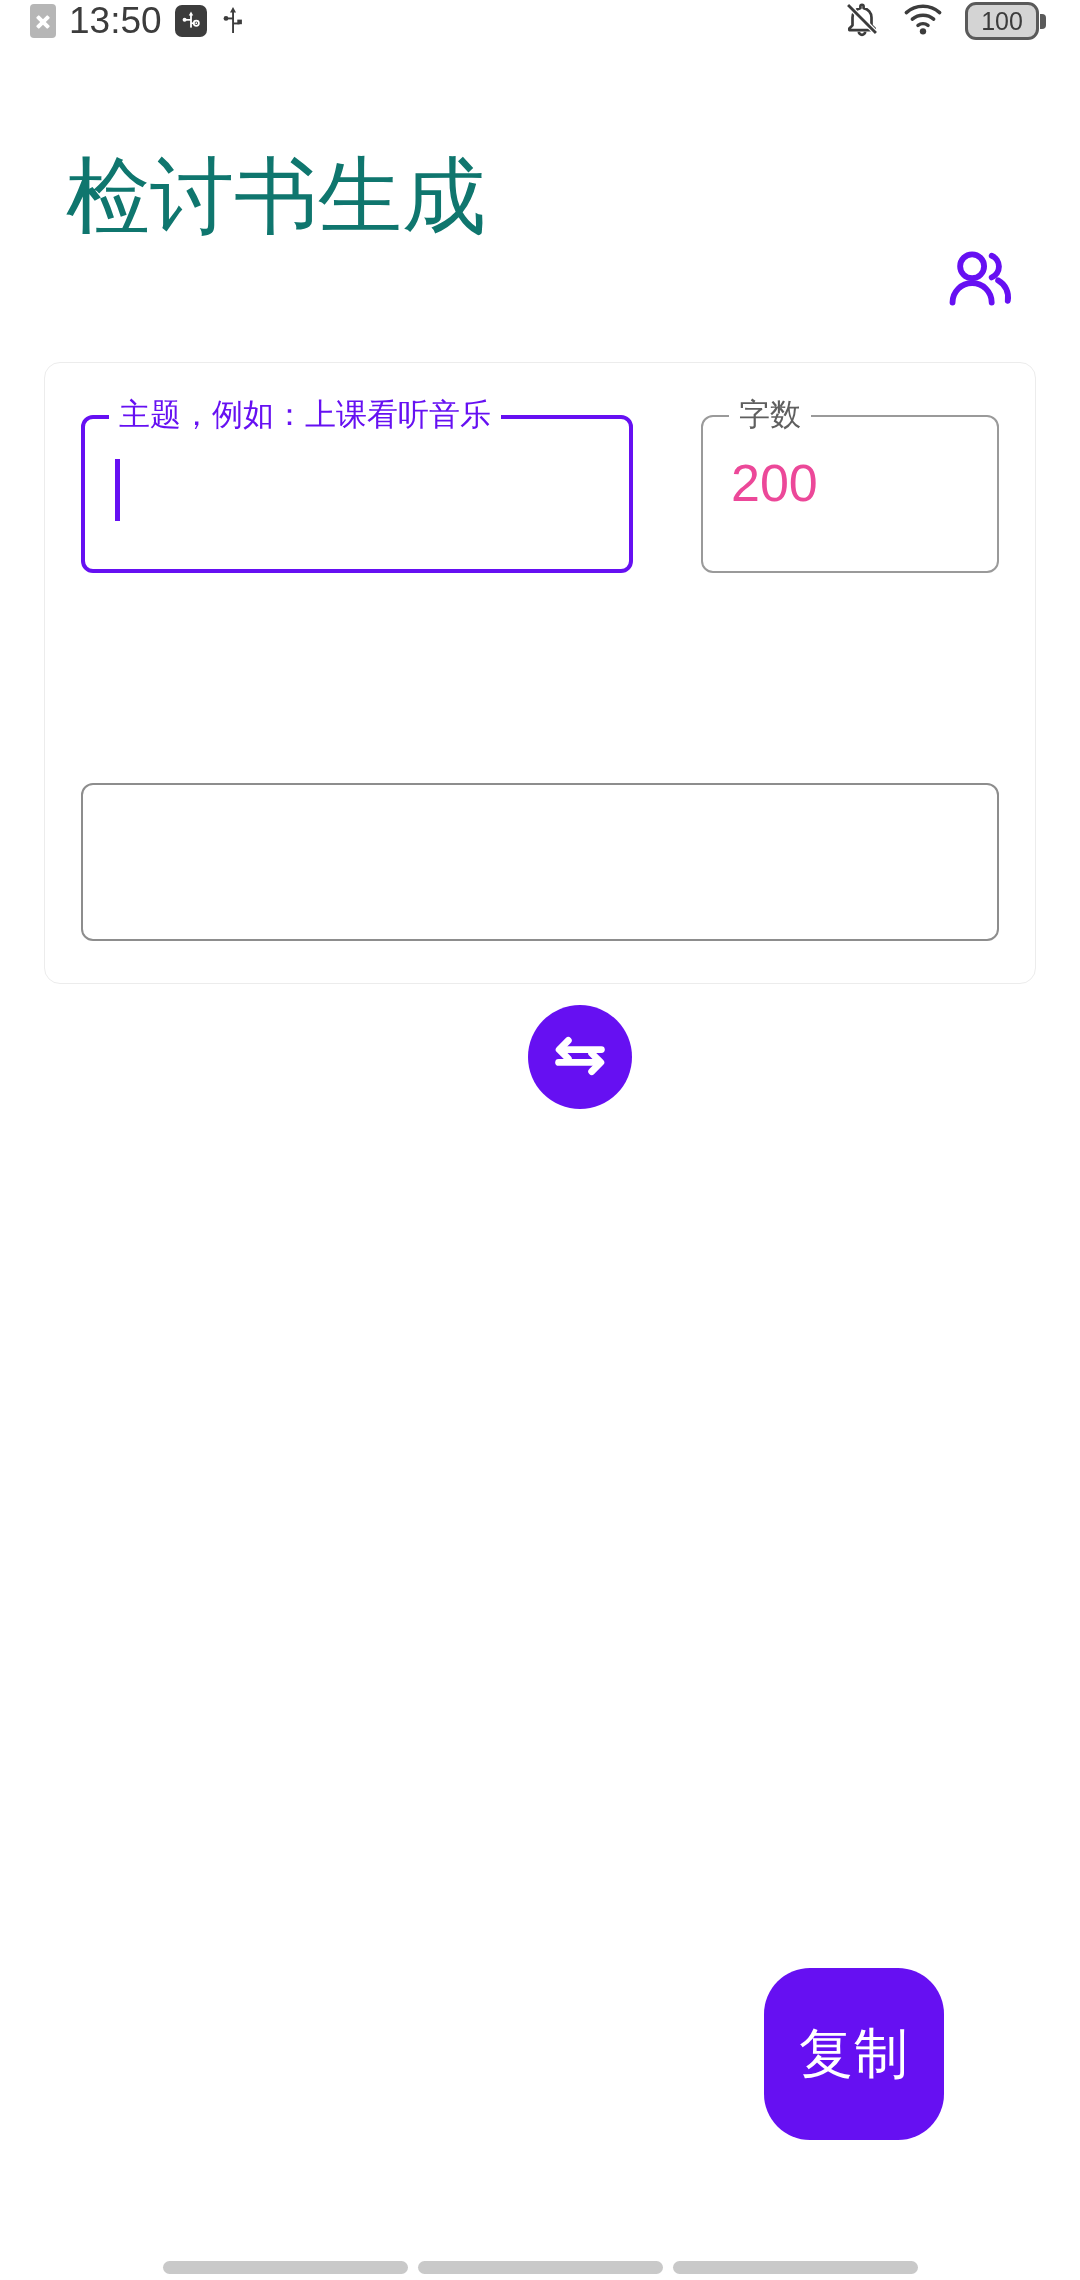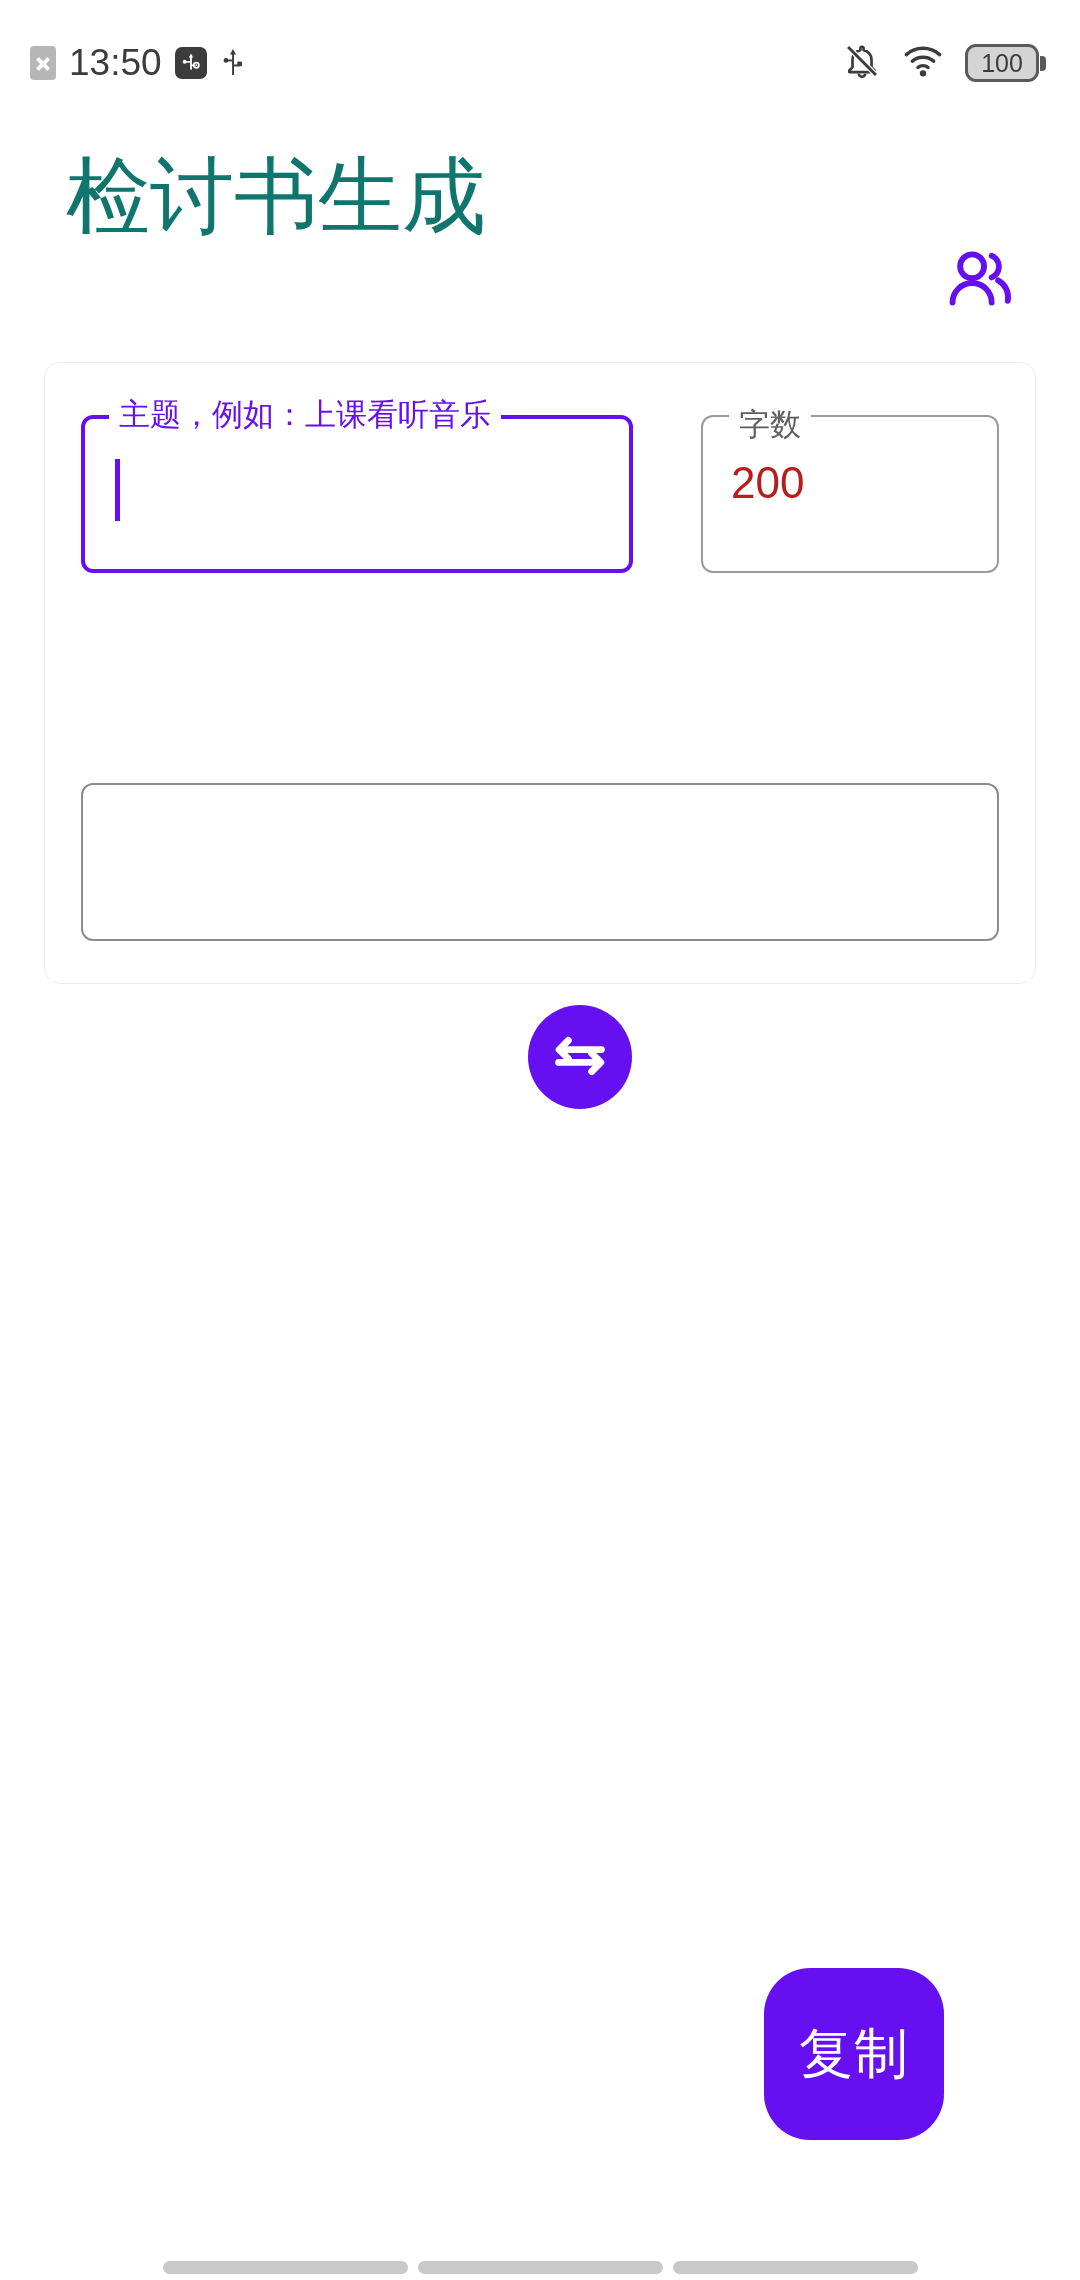--- a/index.html
+++ b/index.html
@@ -22,11 +22,11 @@
   
   #status-bar {
     position: absolute;
-    top: 12px; left: 0;
+    top: 0; left: 0;
     width: 1080px;
     height: 72px;
     display: flex;
-    align-items: flex-end;
+    align-items: flex-start;
     justify-content: space-between;
     padding: 0 34px 0 30px;
   }

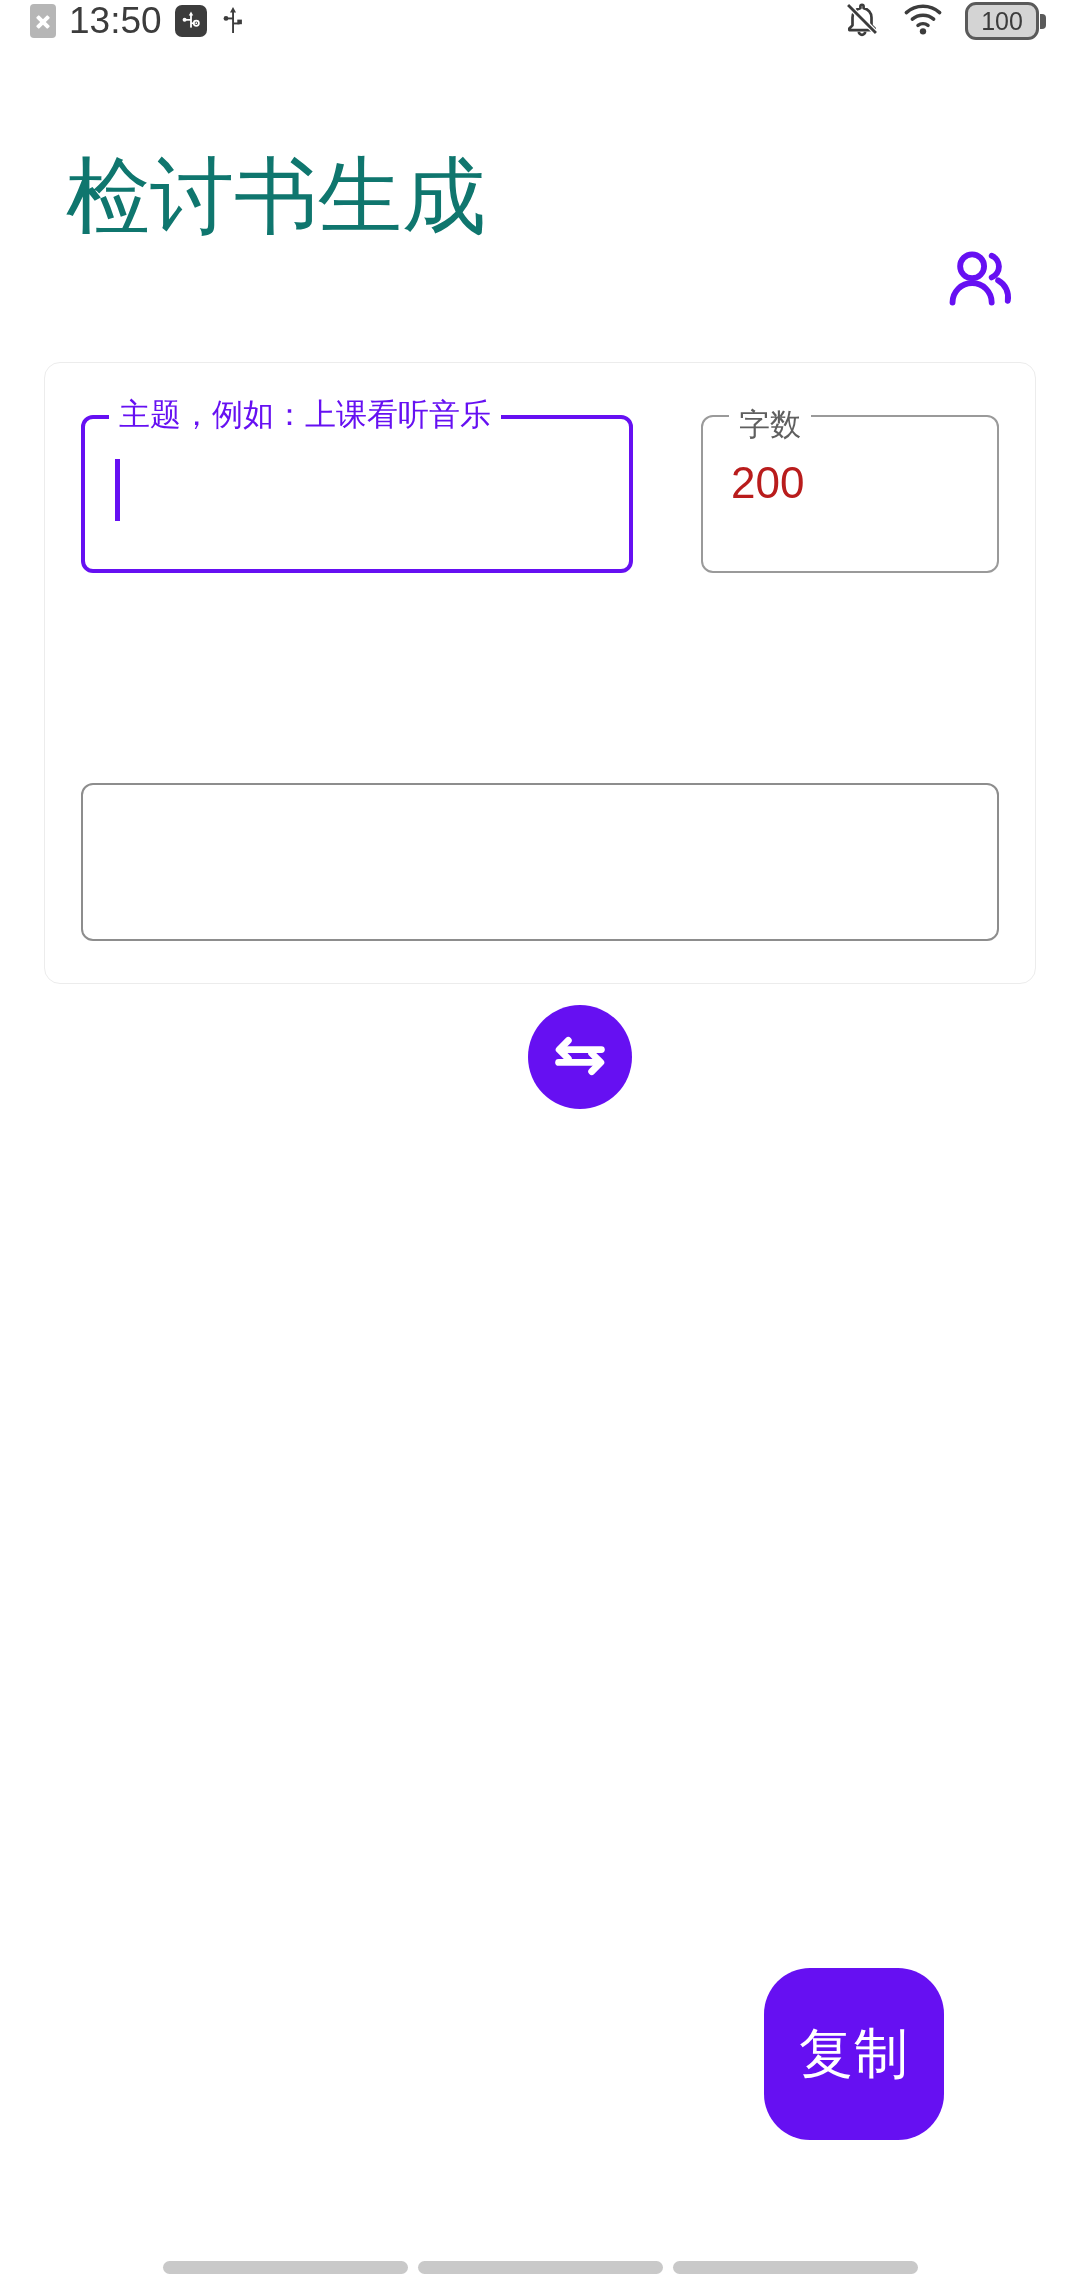--- a/index.html
+++ b/index.html
@@ -176,7 +176,7 @@
     border: 2px solid #9a9a9a;
     border-radius: 12px;
   }
-  #count-field .legend { color: #5f5f5f; margin-top: 10px; }
+  #count-field .legend { color: #5f5f5f; }
 
   
   #generate-button {

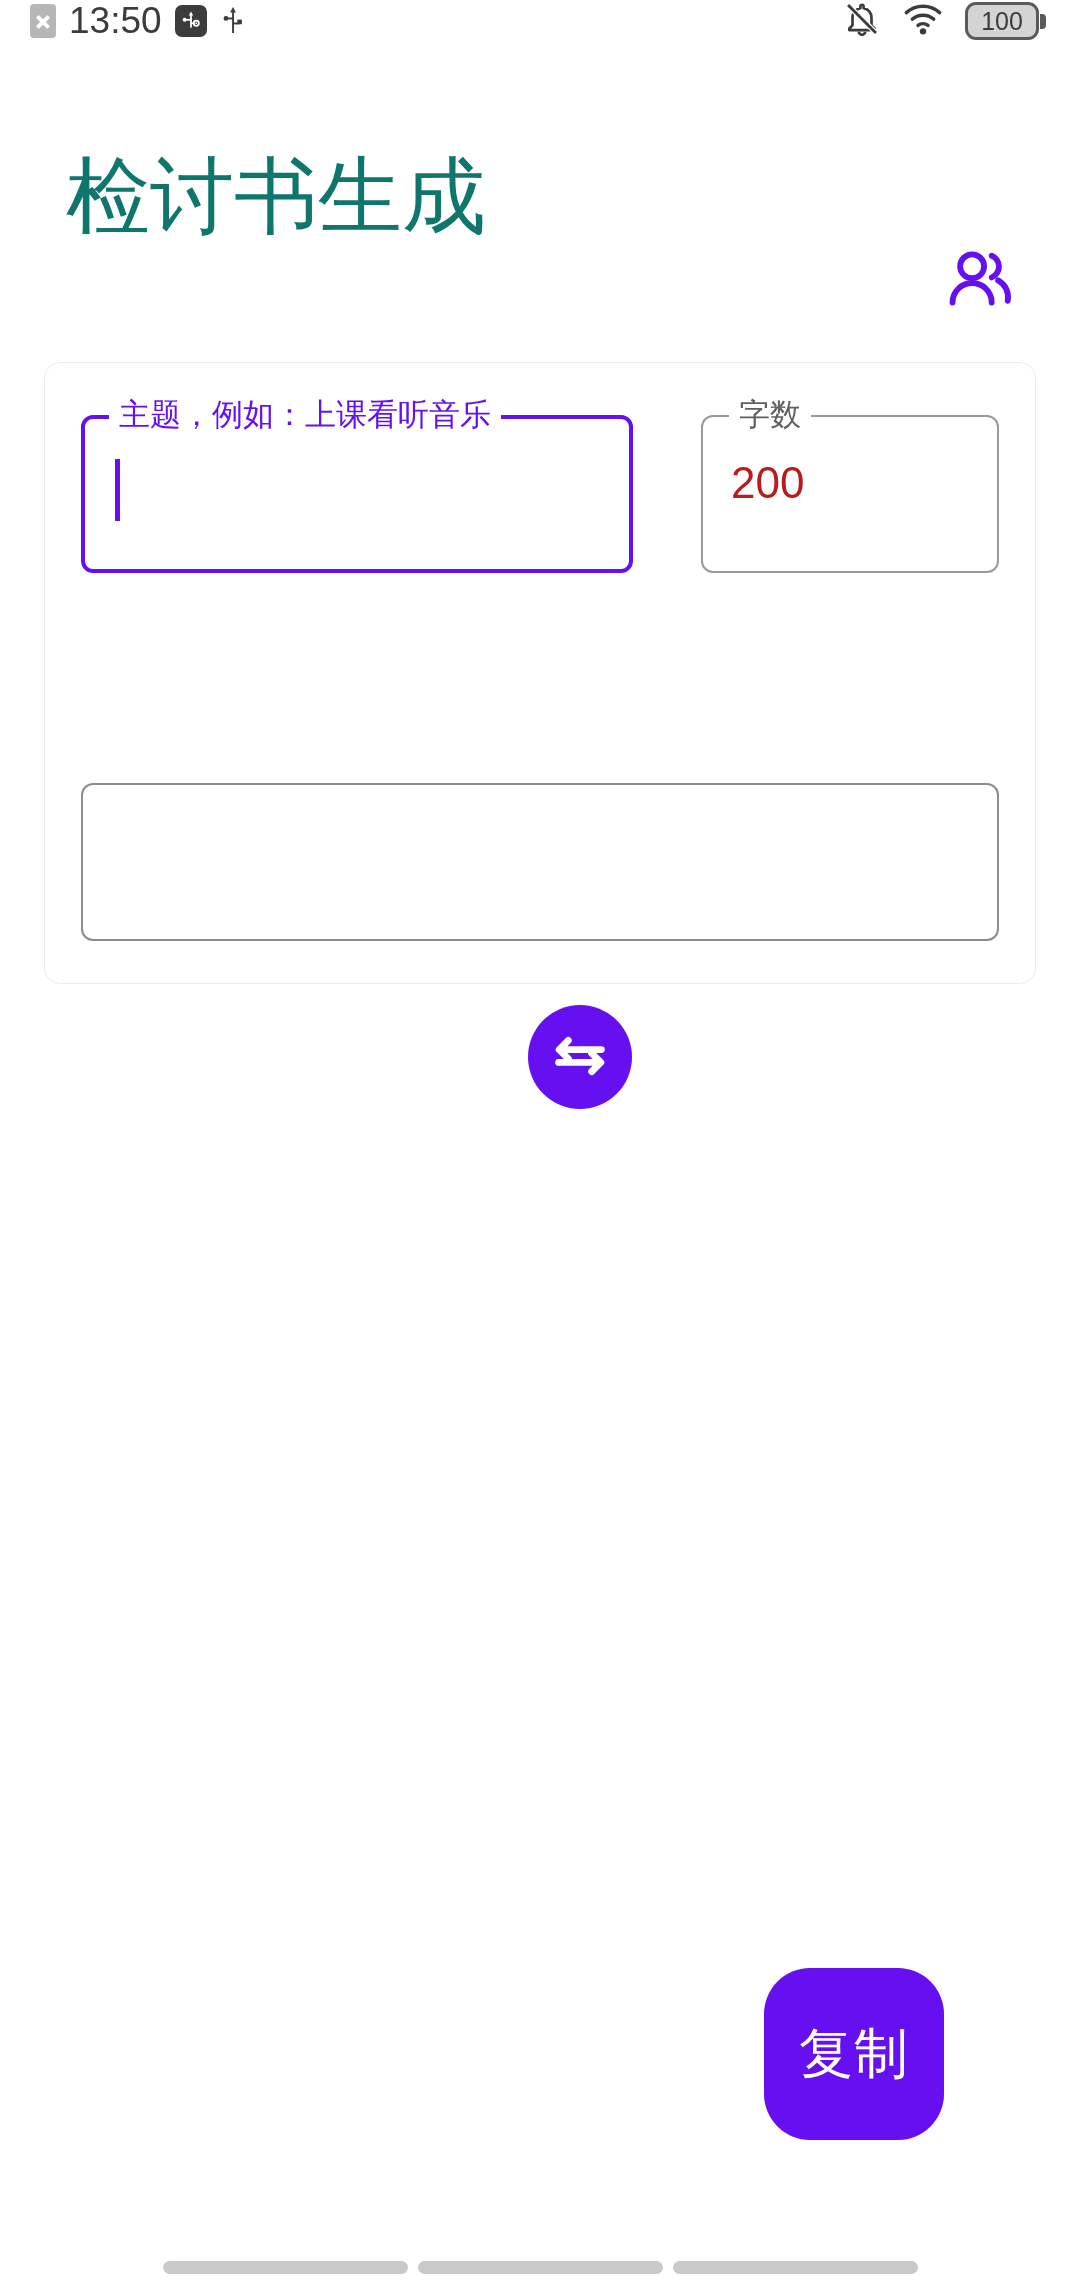--- a/index.html
+++ b/index.html
@@ -139,9 +139,9 @@
     position: absolute;
     left: 30px;
     top: 42px;
-    font-size: 44px;
+    font-size: 52px;
     line-height: 52px;
-    color: #b91c1c;
+    color: #ec4899;
   }
 
   

